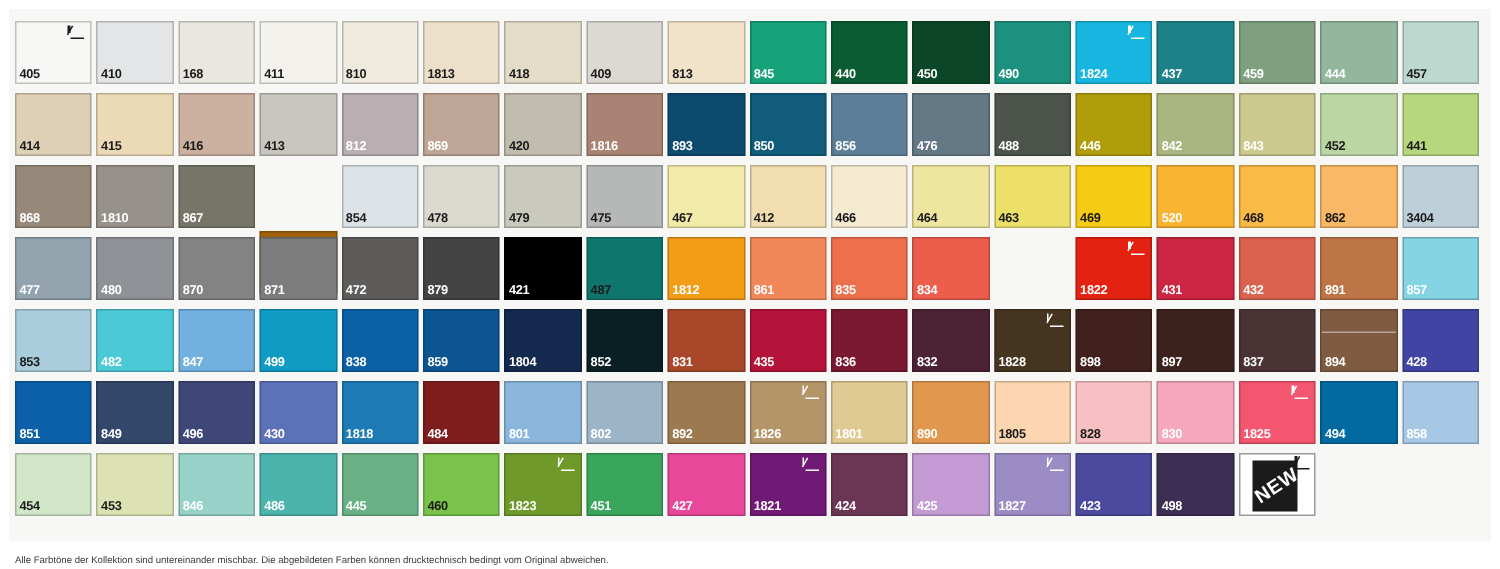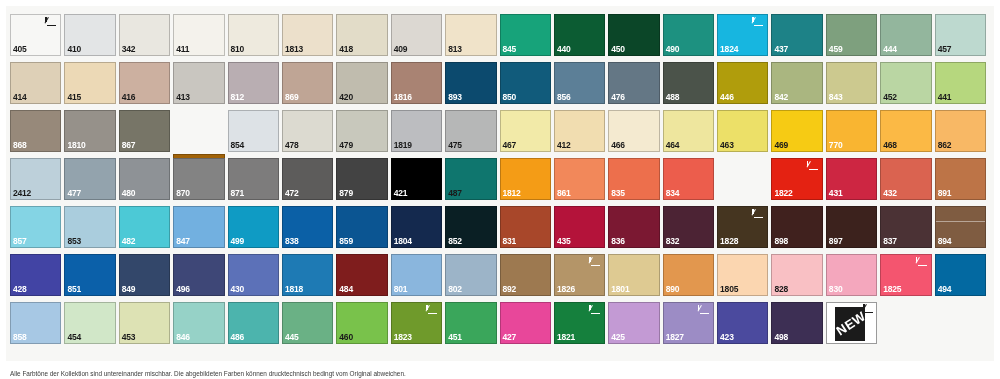--- a/index.html
+++ b/index.html
@@ -192,7 +192,7 @@
       </div>
       <div class="cell">
         <div class="swatch" style="background: rgb(233, 231, 224);">
-          <span class="code dark">342</span>
+          <span class="code dark">168</span>
         </div>
       </div>
       <div class="cell">

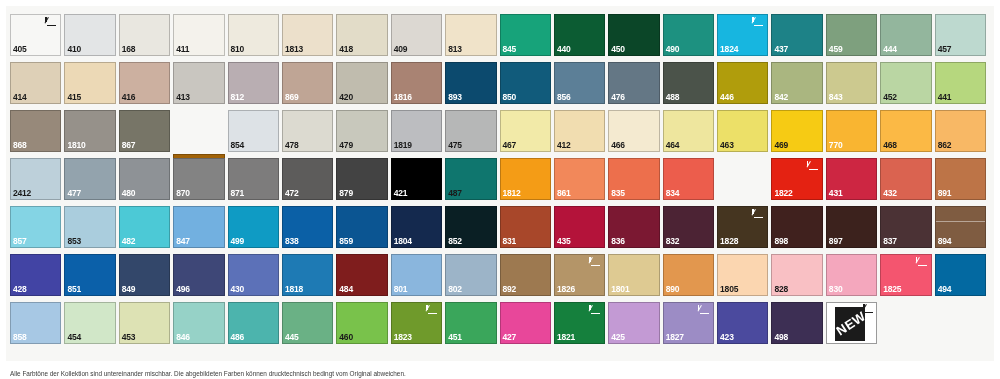--- a/index.html
+++ b/index.html
@@ -401,11 +401,6 @@
         </div>
       </div>
       <div class="cell">
-        <div class="swatch" style="background: rgb(188, 189, 192);">
-          <span class="code dark">1819</span>
-        </div>
-      </div>
-      <div class="cell">
         <div class="swatch" style="background: rgb(182, 183, 183);">
           <span class="code dark">475</span>
         </div>

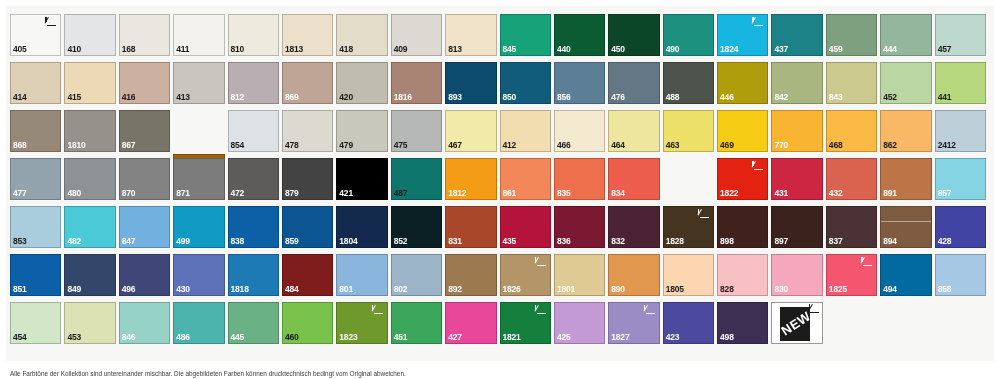--- a/index.html
+++ b/index.html
@@ -437,7 +437,7 @@
       </div>
       <div class="cell">
         <div class="swatch" style="background: rgb(249, 181, 49);">
-          <span class="code light">770</span>
+          <span class="code light">520</span>
         </div>
       </div>
       <div class="cell">

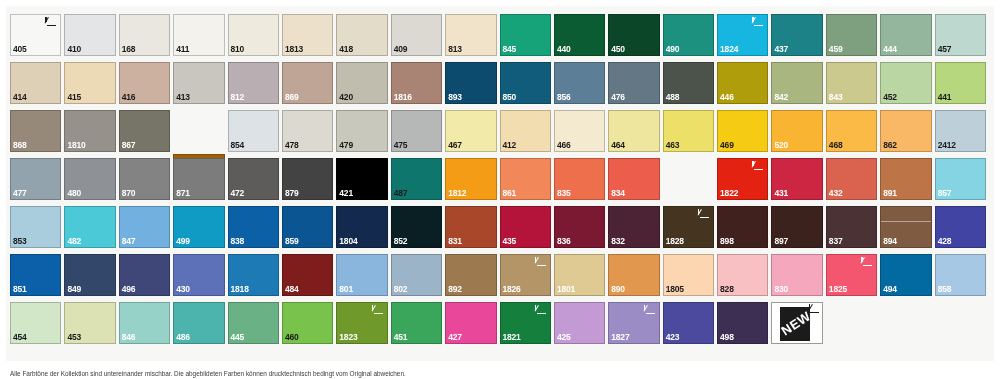--- a/index.html
+++ b/index.html
@@ -452,7 +452,7 @@
       </div>
       <div class="cell">
         <div class="swatch" style="background: rgb(189, 208, 218);">
-          <span class="code dark">2412</span>
+          <span class="code dark">3404</span>
         </div>
       </div>
       <div class="cell">

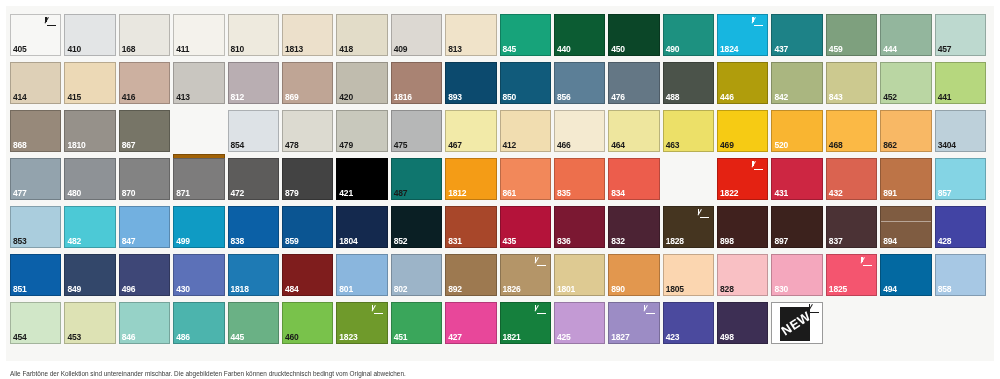--- a/index.html
+++ b/index.html
@@ -797,7 +797,7 @@
         </div>
       </div>
       <div class="cell">
-        <div class="swatch" style="background: #15803d; padding-left: 46px;">
+        <div class="swatch" style="background: #701a75; padding-left: 46px;">
           <div class="newmark" style="color: rgb(255, 255, 255);">
             <i class="s1"></i>
             <i class="s2"></i>

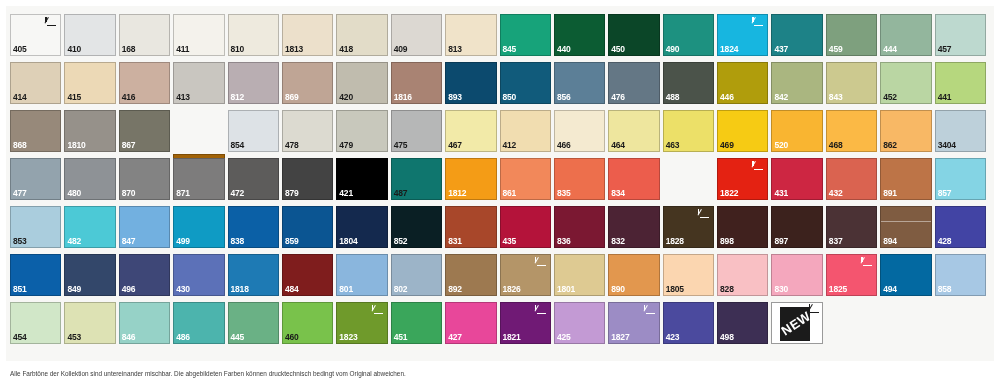--- a/index.html
+++ b/index.html
@@ -807,6 +807,11 @@
         </div>
       </div>
       <div class="cell">
+        <div class="swatch" style="background: rgb(108, 53, 83);">
+          <span class="code light">424</span>
+        </div>
+      </div>
+      <div class="cell">
         <div class="swatch" style="background: rgb(195, 154, 212);">
           <span class="code light">425</span>
         </div>

